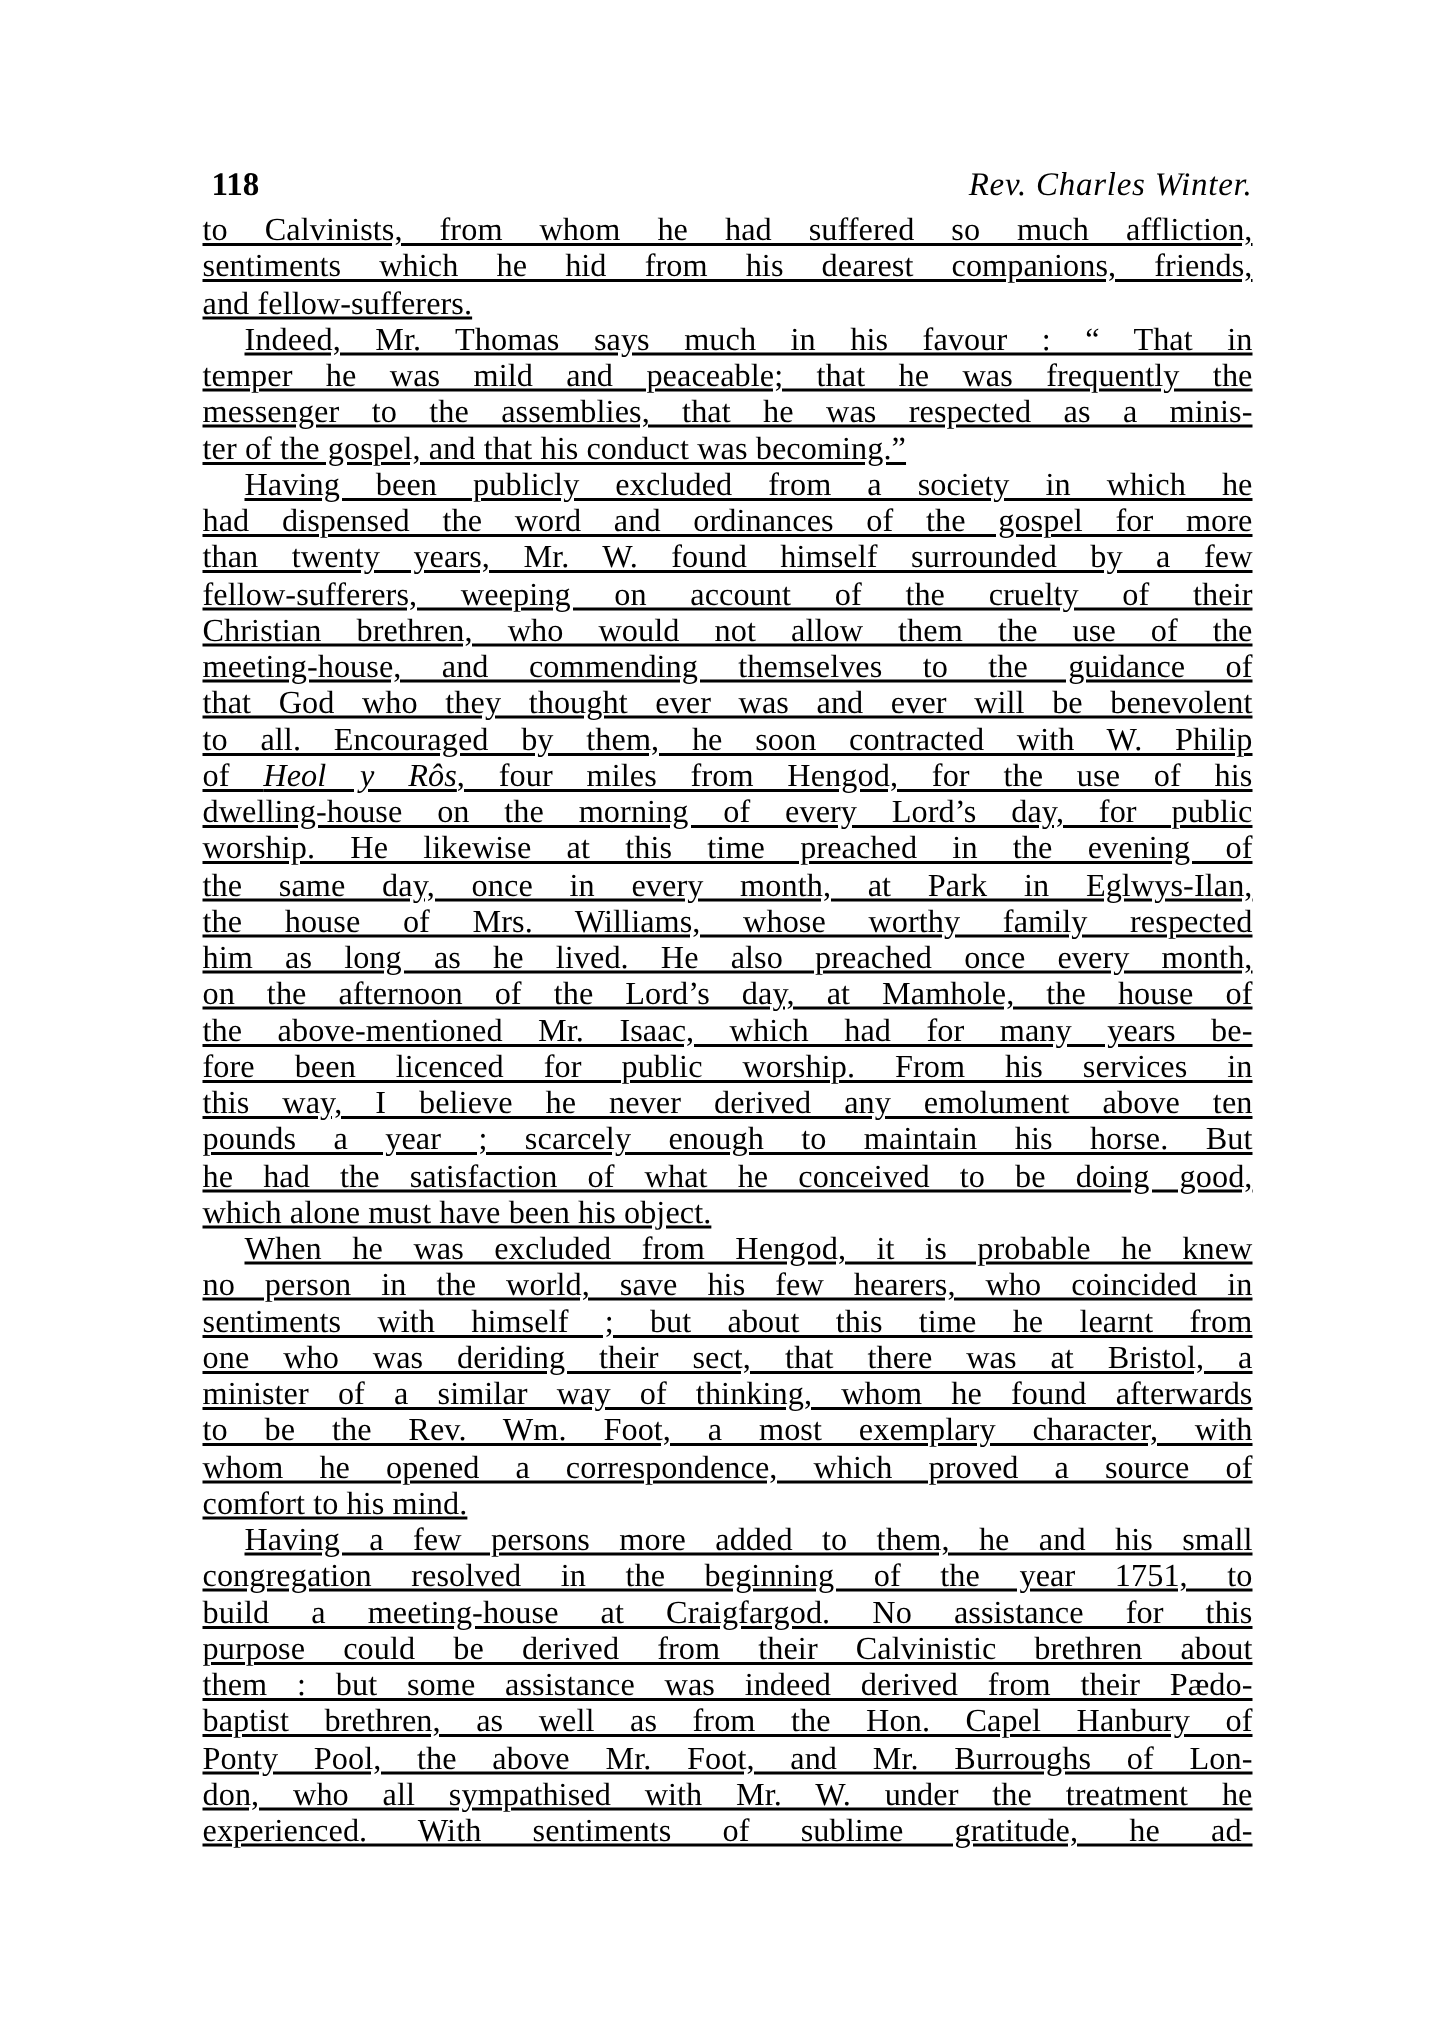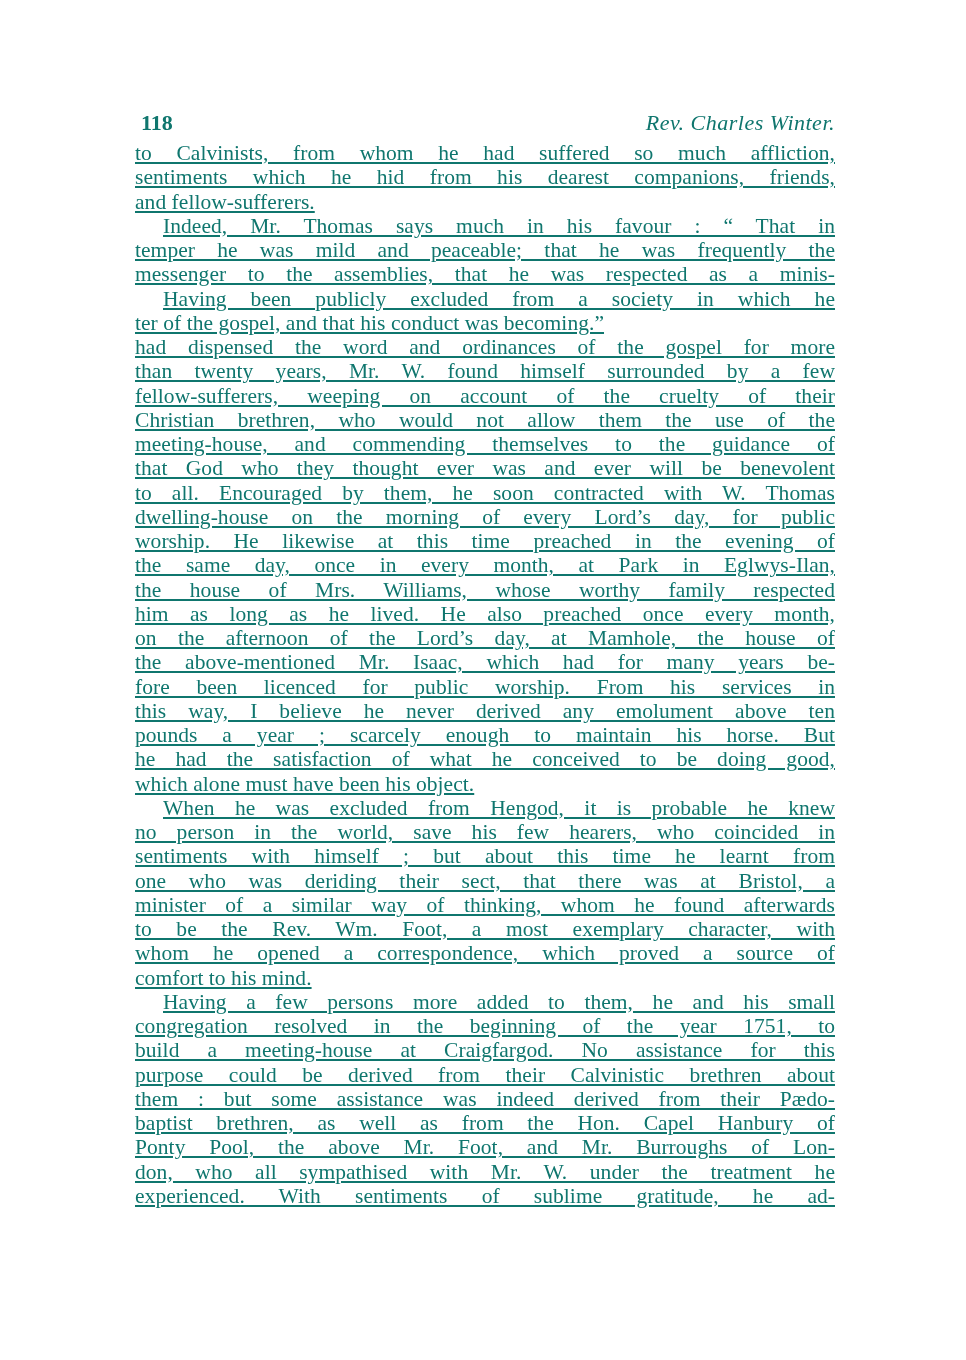--- a/index.html
+++ b/index.html
@@ -7,7 +7,7 @@
     .page {
       position: absolute; left: 135px; top: 108px; width: 700px;
       font-family: "Liberation Serif", "DejaVu Serif", serif;
-      color: #0f766e;
+      color: #000000;
     }
     .running-head {
       position: relative; height: 30px; font-size: 22px; line-height: 30px;

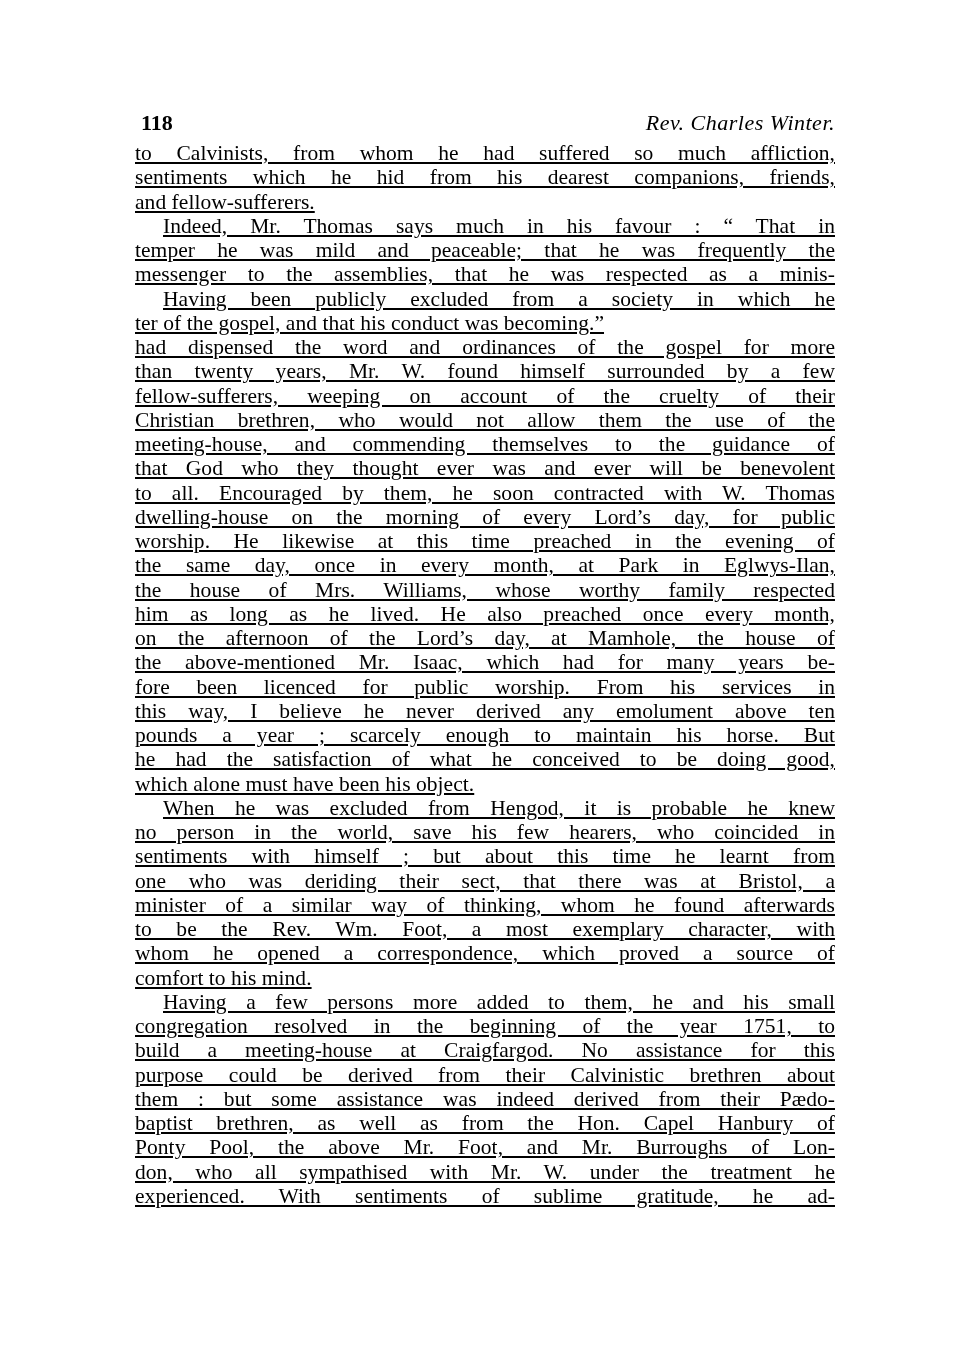--- a/index.html
+++ b/index.html
@@ -42,8 +42,8 @@
       <span class="line indent">Indeed, Mr. Thomas says much in his favour : “ That in</span>
       <span class="line">temper he was mild and peaceable; that he was frequently the</span>
       <span class="line">messenger to the assemblies, that he was respected as a minis-</span>
+      <span class="line last">ter of the gospel, and that his conduct was becoming.”</span>
       <span class="line indent">Having been publicly excluded from a society in which he</span>
-      <span class="line last">ter of the gospel, and that his conduct was becoming.”</span>
       <span class="line">had dispensed the word and ordinances of the gospel for more</span>
       <span class="line">than twenty years, Mr. W. found himself surrounded by a few</span>
       <span class="line">fellow-sufferers, weeping on account of the cruelty of their</span>

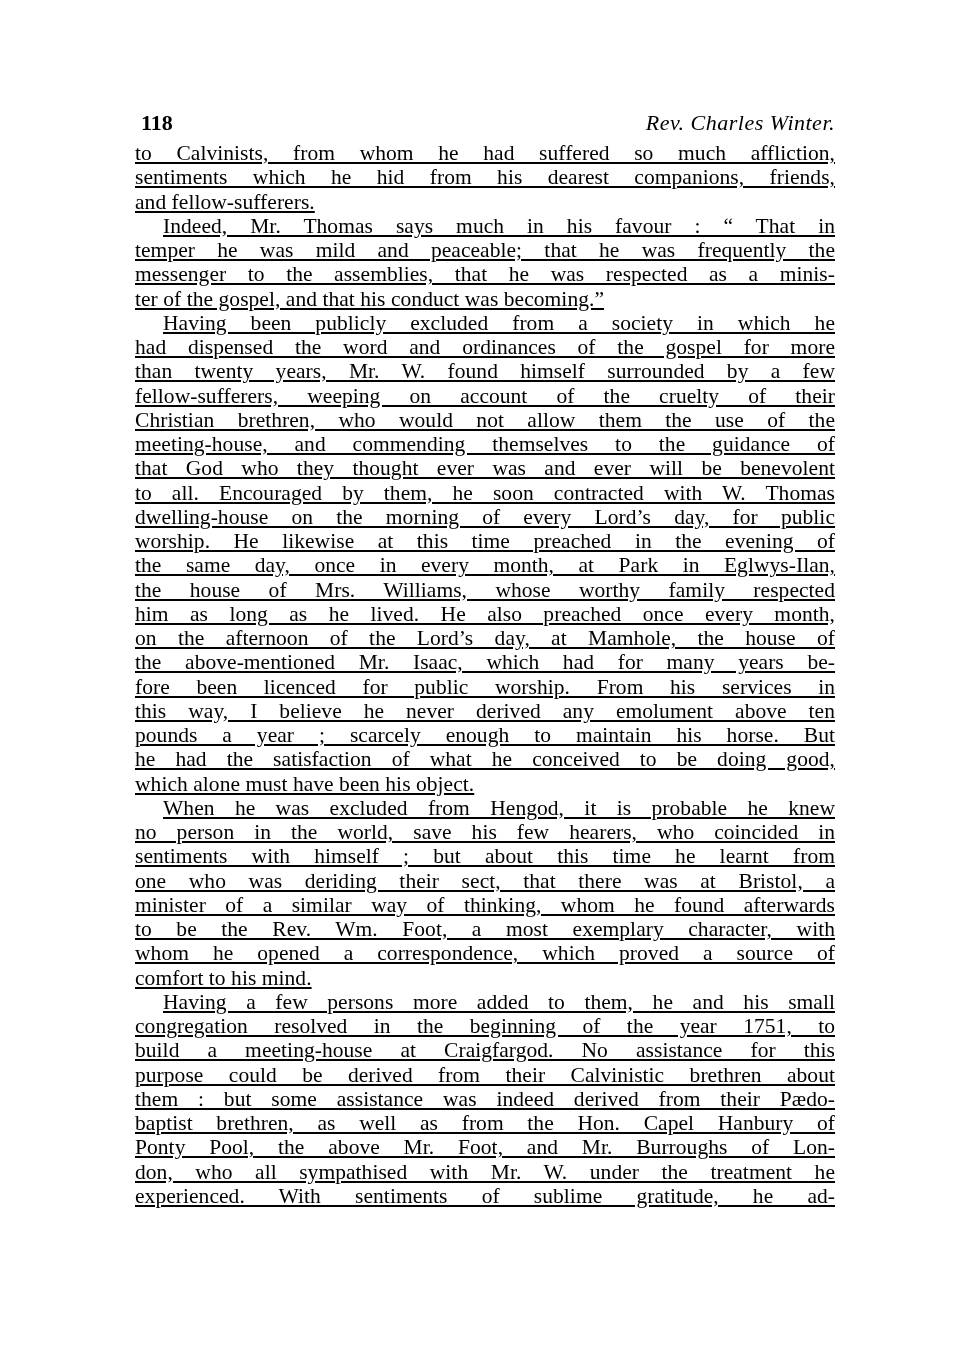--- a/index.html
+++ b/index.html
@@ -50,7 +50,7 @@
       <span class="line">Christian brethren, who would not allow them the use of the</span>
       <span class="line">meeting-house, and commending themselves to the guidance of</span>
       <span class="line">that God who they thought ever was and ever will be benevolent</span>
-      <span class="line">to all. Encouraged by them, he soon contracted with W. Thomas</span>
+      <span class="line">to all. Encouraged by them, he soon contracted with W. Philip</span>
       <span class="line">dwelling-house on the morning of every Lord’s day, for public</span>
       <span class="line">worship. He likewise at this time preached in the evening of</span>
       <span class="line">the same day, once in every month, at Park in Eglwys-Ilan,</span>

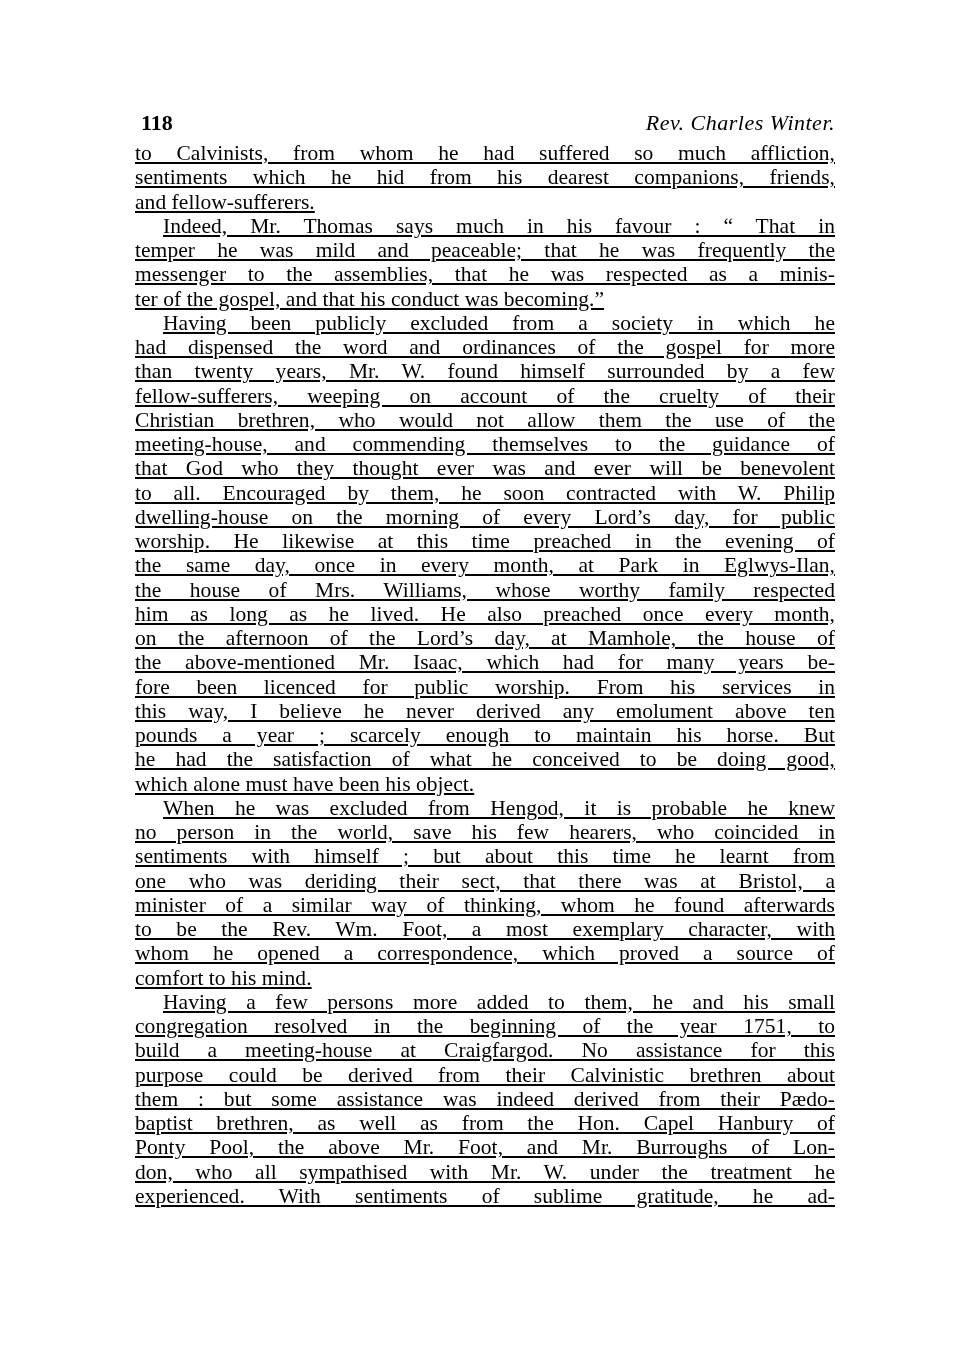--- a/index.html
+++ b/index.html
@@ -51,6 +51,7 @@
       <span class="line">meeting-house, and commending themselves to the guidance of</span>
       <span class="line">that God who they thought ever was and ever will be benevolent</span>
       <span class="line">to all. Encouraged by them, he soon contracted with W. Philip</span>
+      <span class="line"><span>of </span><span class="it">Heol y Rôs</span><span>, four miles from Hengod, for the use of his</span></span>
       <span class="line">dwelling-house on the morning of every Lord’s day, for public</span>
       <span class="line">worship. He likewise at this time preached in the evening of</span>
       <span class="line">the same day, once in every month, at Park in Eglwys-Ilan,</span>

